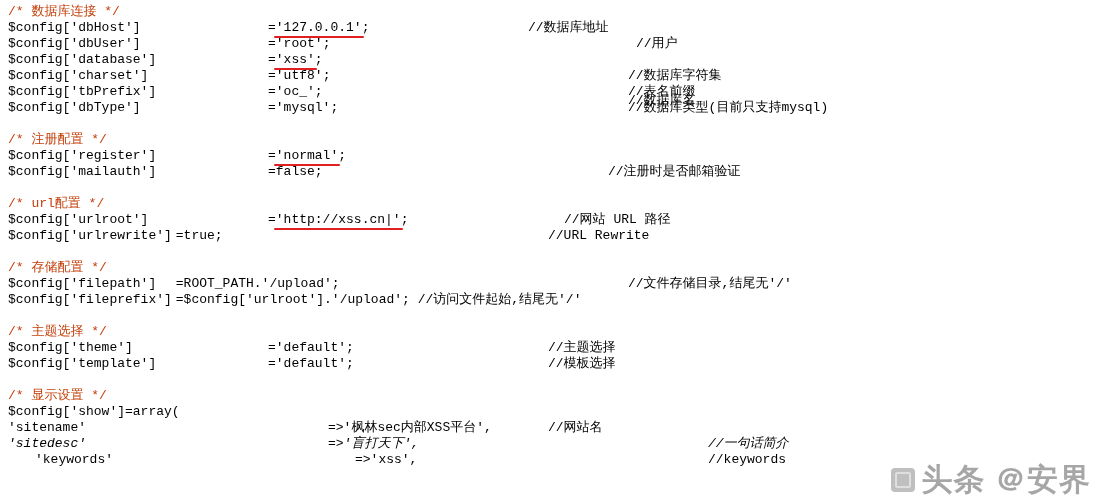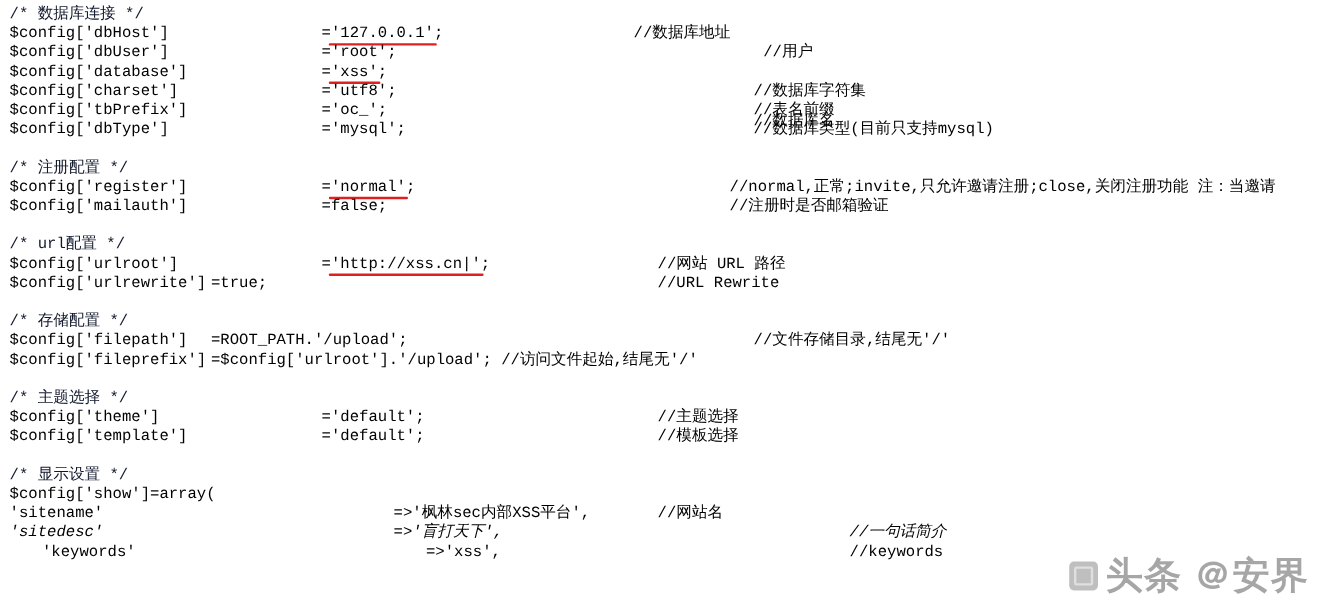--- a/index.html
+++ b/index.html
@@ -19,7 +19,7 @@
   }
   .line { height: 16px; }
   .col-key   { display: inline-block; width: 260px; vertical-align: top; }
-  .comment   { color: #0f172a; }
+  .comment   { color: #c2410c; }
   .red-underline {
     position: relative;
     display: inline-block;

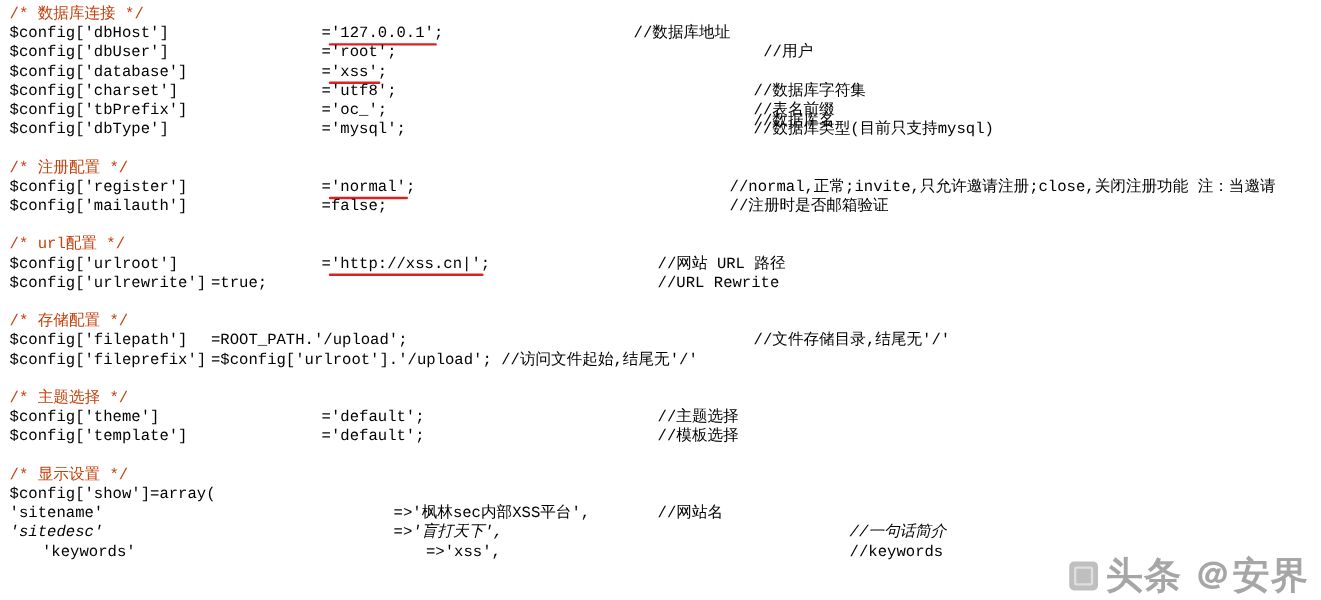--- a/index.html
+++ b/index.html
@@ -78,7 +78,7 @@
 
 <div class="line comment">/* 注册配置 */</div>
 <div id="reg-rows">
-    <div class="line" style="position: relative;"><span class="col-key">$config['register']</span><span>=<span class="red-underline">'normal'</span>;</span><span style="position: absolute; left: 600px;">//normal,正常;invite,只允许邀请注册;close,关闭注册功能  注：当邀请</span></div>
+    <div class="line" style="position: relative;"><span class="col-key">$config['register']</span><span>=<span class="red-underline">'normal'</span>;</span></div>
     <div class="line" style="position: relative;"><span class="col-key">$config['mailauth']</span><span>=<span>false</span>;</span><span style="position: absolute; left: 600px;">//注册时是否邮箱验证</span></div>
   </div>
 <div class="line"></div>

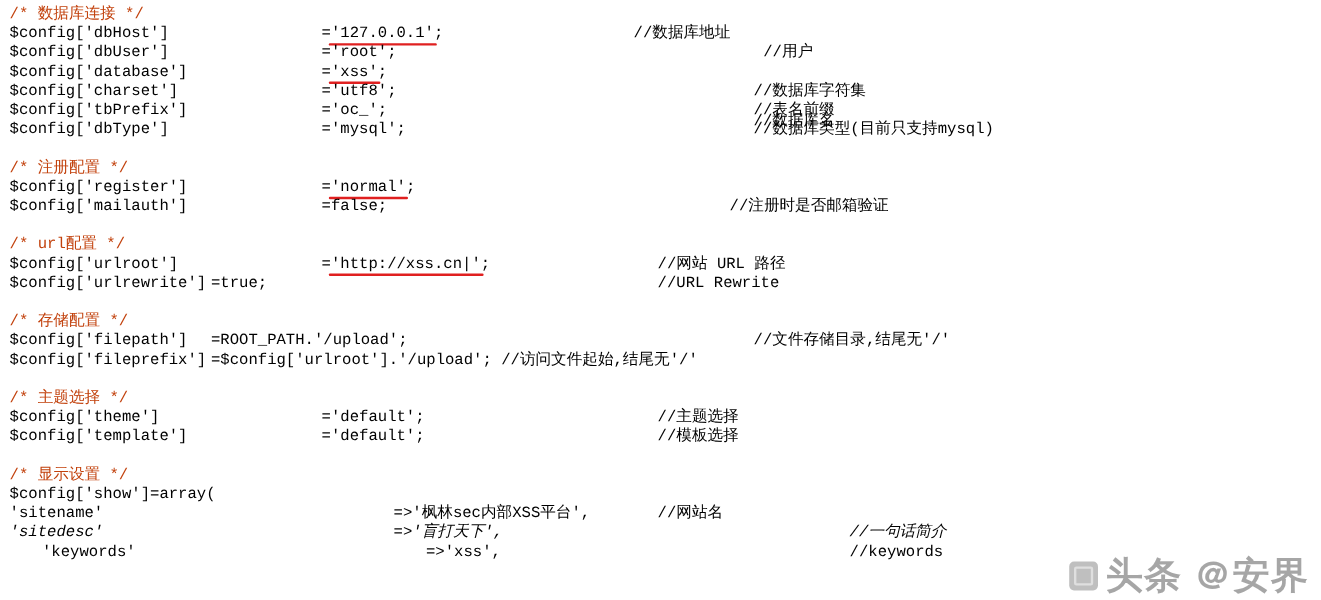--- a/index.html
+++ b/index.html
@@ -85,7 +85,7 @@
 
 <div class="line comment">/* url配置 */</div>
 <div id="url-rows">
-    <div class="line" style="position: relative;"><span class="col-key">$config['urlroot']</span><span>=<span class="red-underline">'http://xss.cn|'</span>;</span><span style="position: absolute; left: 540px;">//网站 URL 路径</span></div>
+    <div class="line" style="position: relative;"><span class="col-key">$config['urlroot']</span><span>=<span class="red-underline">'http://xss.cn|'</span>;</span><span style="position: absolute; left: 556px;">//网站 URL 路径</span></div>
     <div class="line" style="position: relative;"><span class="col-key" style="width: 160px;">$config['urlrewrite']</span><span>   =true;</span><span style="position: absolute; left: 540px;">//URL Rewrite</span></div>
   </div>
 <div class="line"></div>

